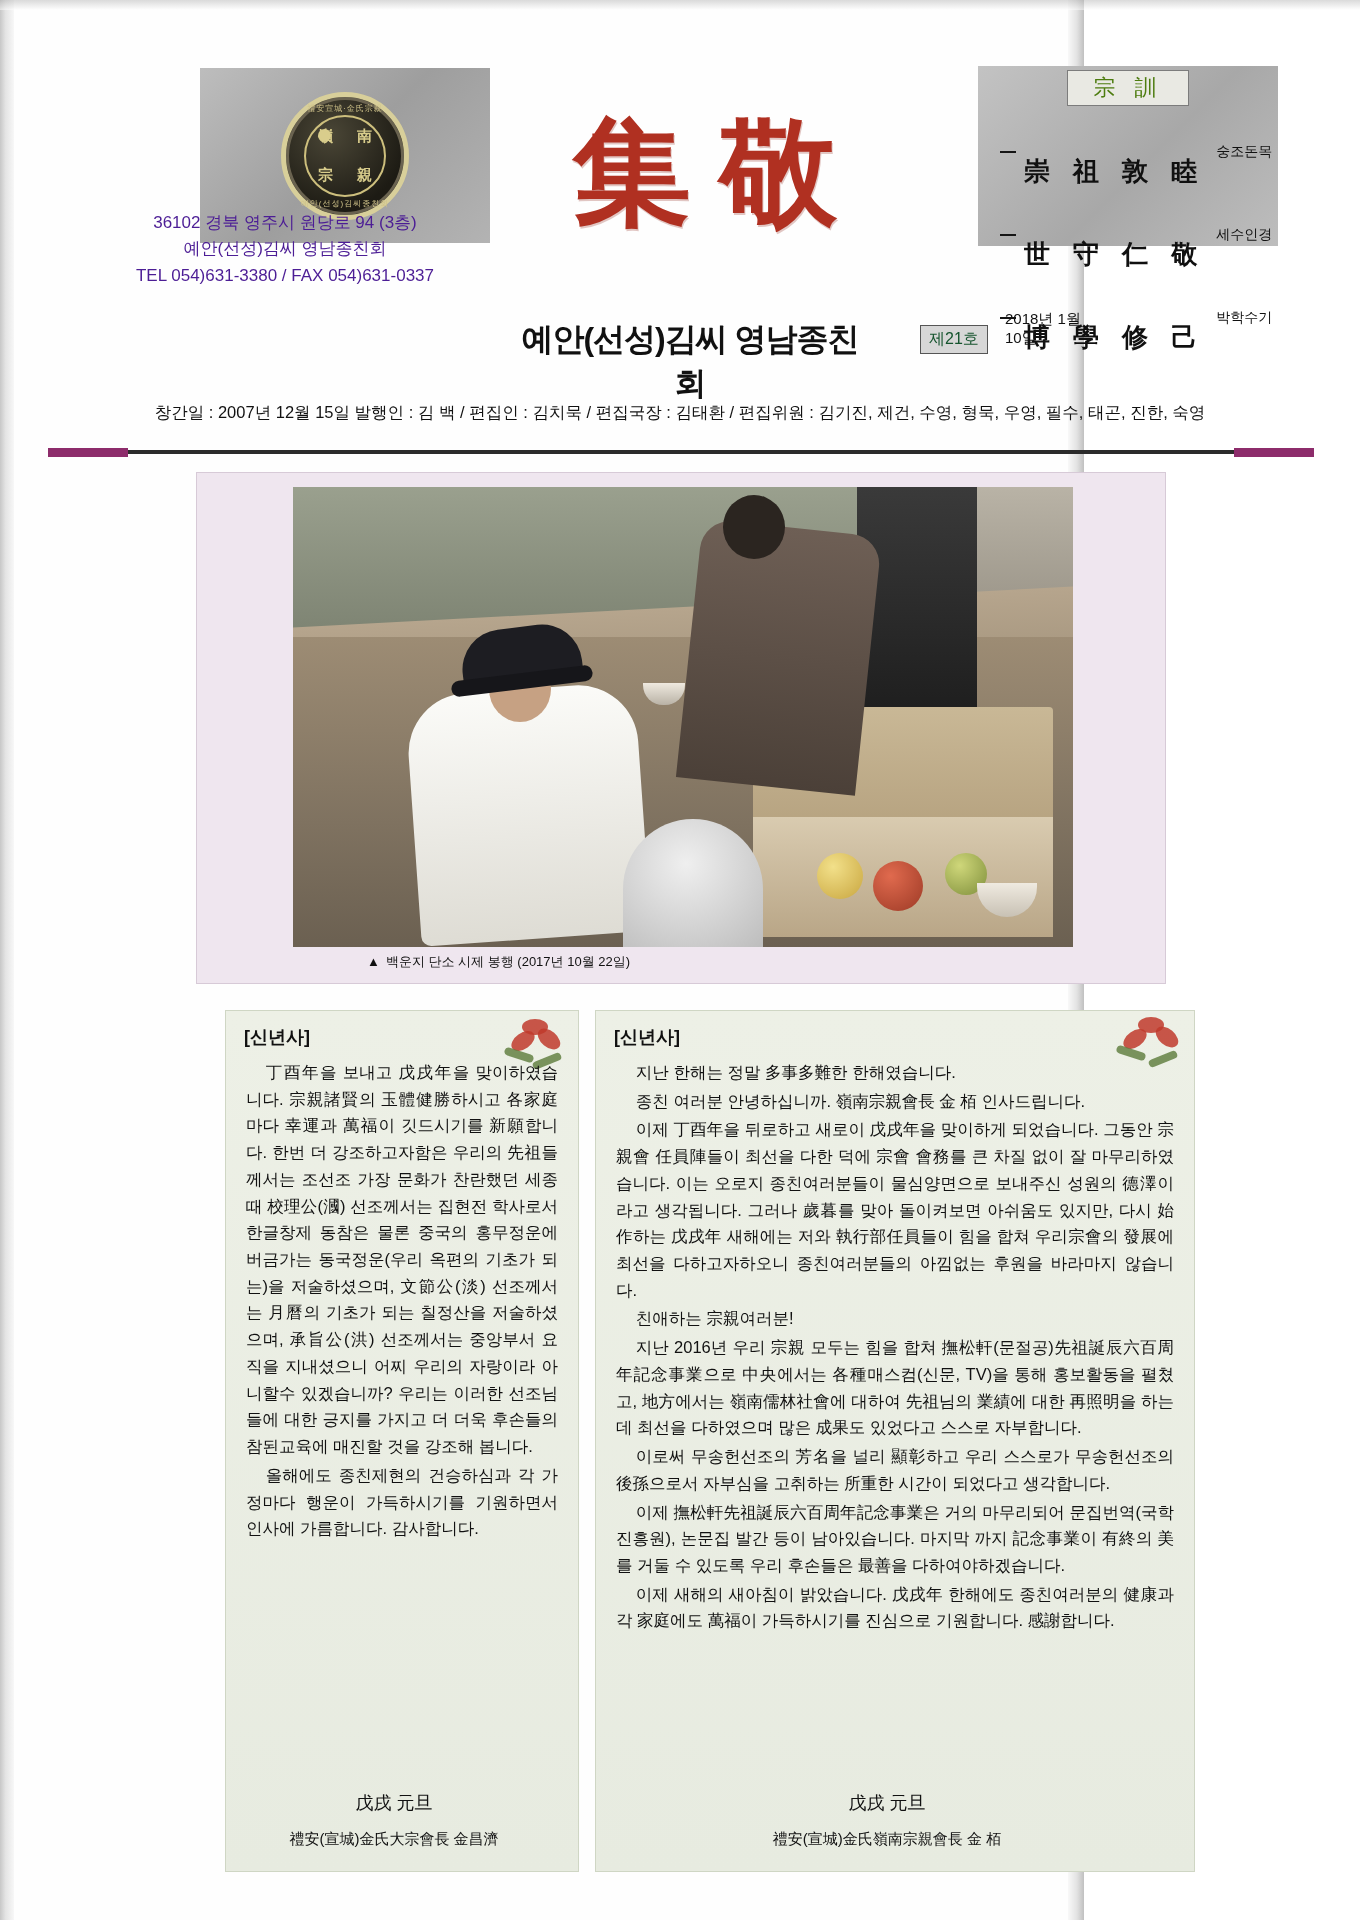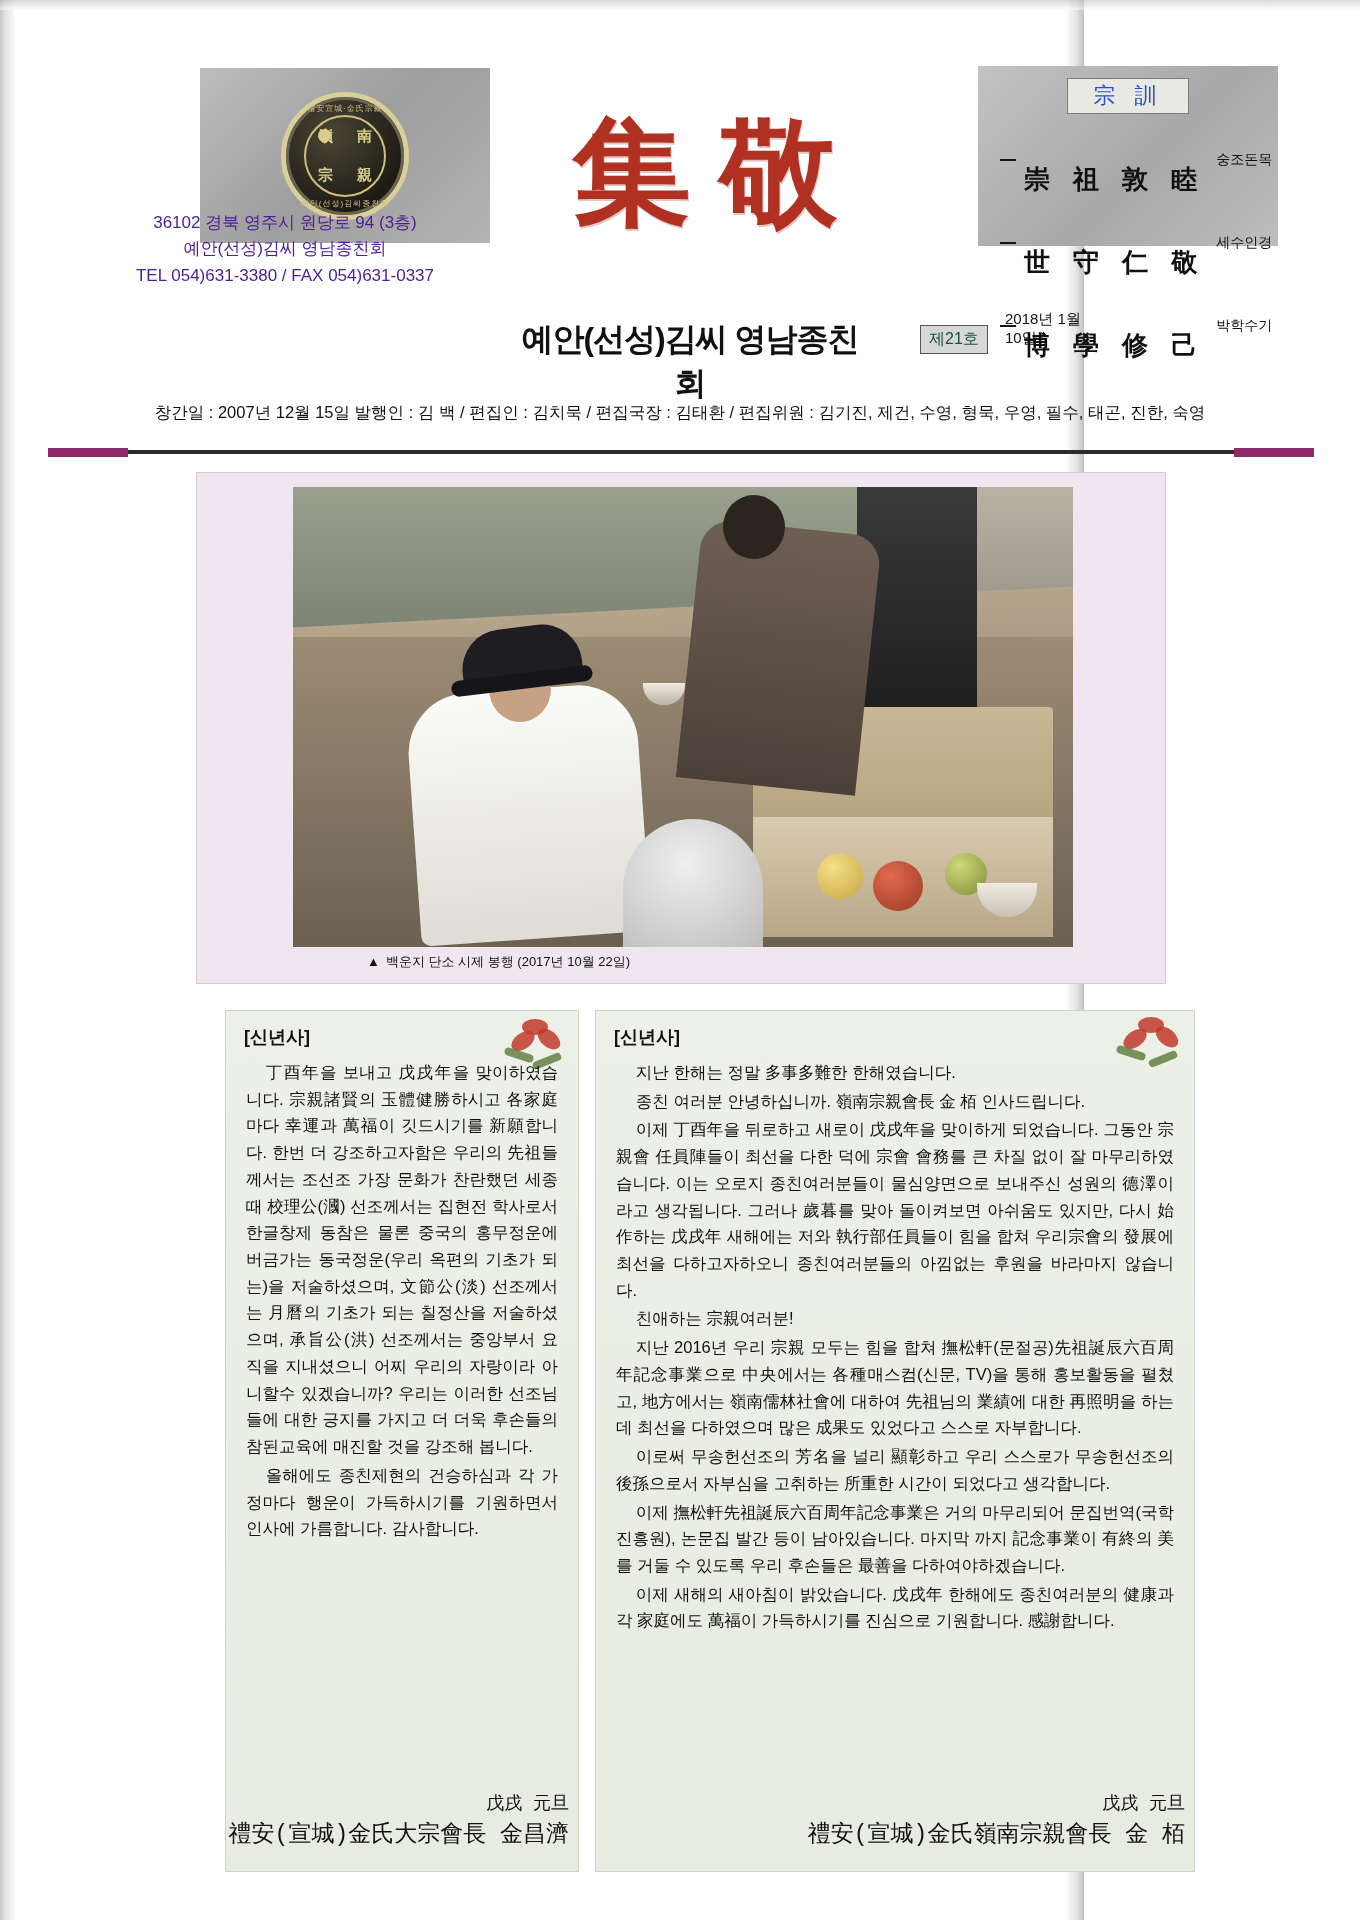--- a/index.html
+++ b/index.html
@@ -60,10 +60,10 @@
     padding:0;
   }
   .motto-title{
-    margin:12px auto 6px auto;width:120px;height:34px;background:#e9e9e3;
+    margin:4px auto 6px auto;width:120px;height:34px;background:#e9e9e3;
     border:1px solid #7c7c7c;
     display:flex;align-items:center;justify-content:center;
-    font-family:"DejaVu Serif",serif;font-size:22px;letter-spacing:6px;color:#1d4ed8;
+    font-family:"DejaVu Serif",serif;font-size:22px;letter-spacing:6px;color:#4d7c0f;
   }
   .motto-line{
     display:flex;align-items:center;gap:8px;margin:8px 0 0 22px;

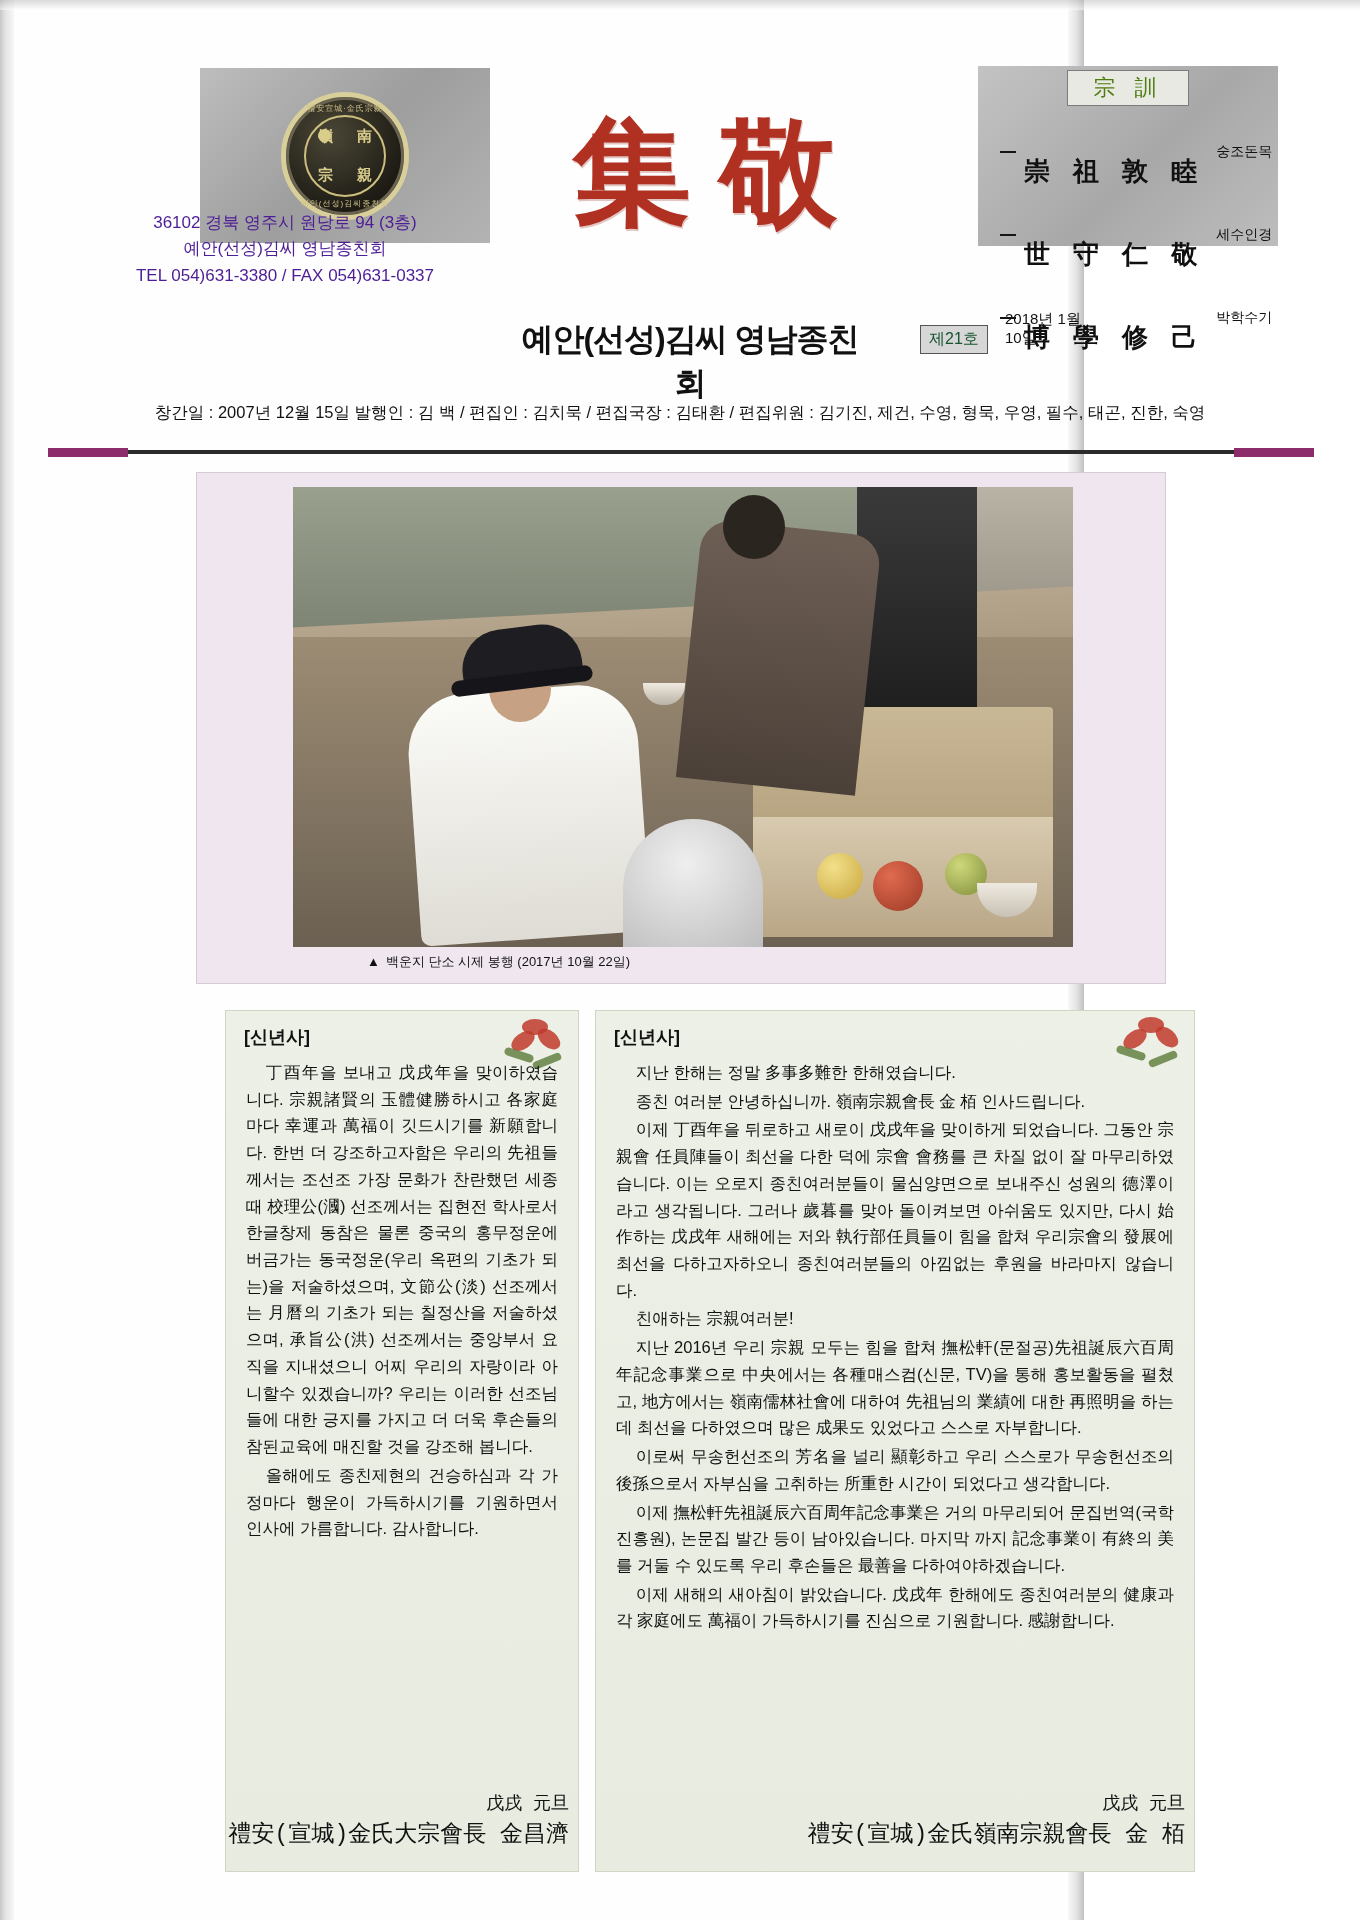--- a/index.html
+++ b/index.html
@@ -164,7 +164,7 @@
   .col-left .col-body p{margin:0 0 2px 0;text-indent:1.2em;}
   .col-right .col-body p{margin:0 0 2px 0;text-indent:1.2em;}
   .sign{
-    position:absolute;left:0;right:9px;text-align:right;font-size:18px;color:#111;font-family:Liberation Mono, monospace;
+    position:absolute;left:0;right:16px;text-align:center;font-size:18px;color:#111;
   }
   .sign-date{bottom:56px;}
   .sign-name{bottom:22px;font-size:23px;}

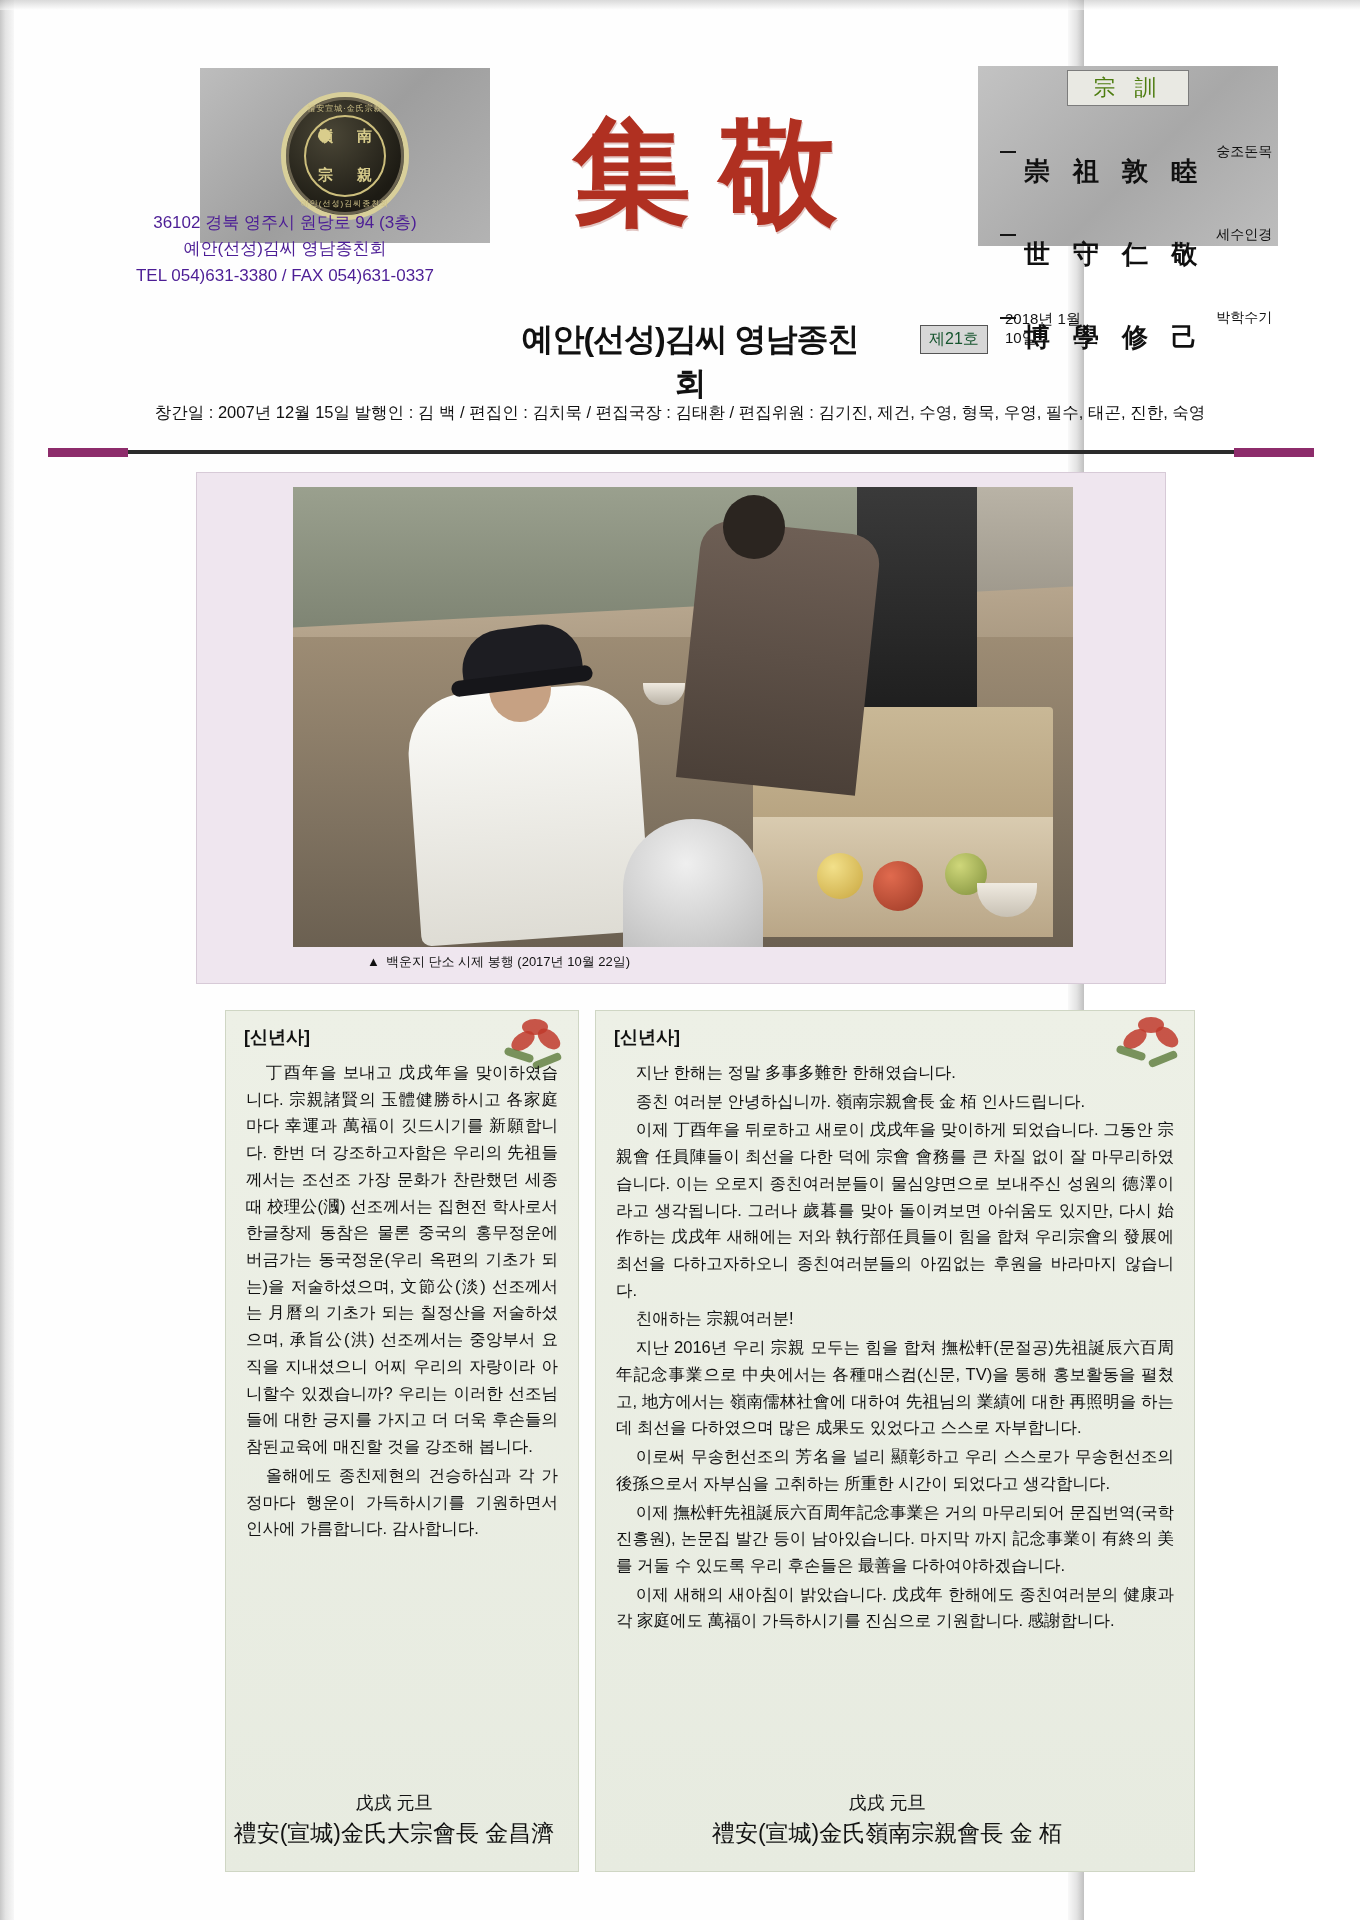--- a/index.html
+++ b/index.html
@@ -167,7 +167,7 @@
     position:absolute;left:0;right:16px;text-align:center;font-size:18px;color:#111;
   }
   .sign-date{bottom:56px;}
-  .sign-name{bottom:22px;font-size:23px;}
+  .sign-name{bottom:22px;font-size:15px;}
 </style>
 </head>
 <body>

